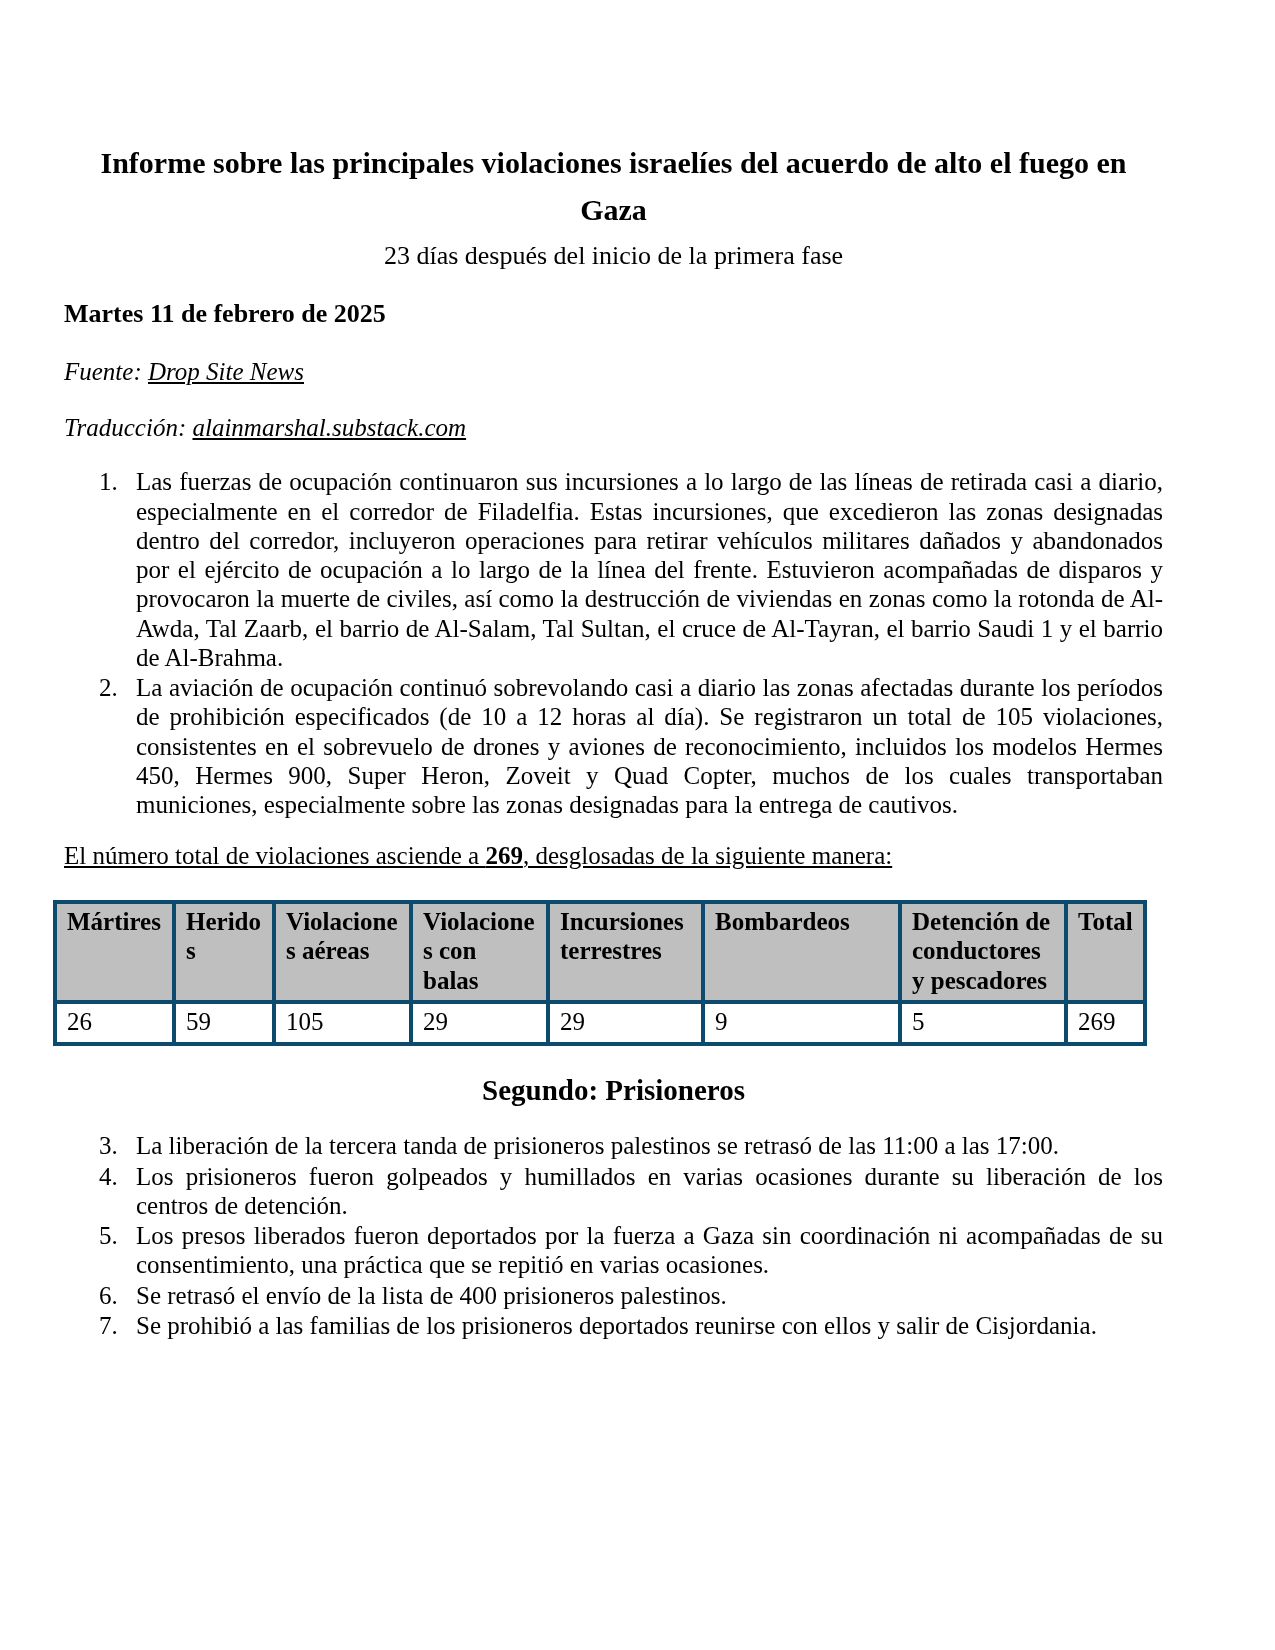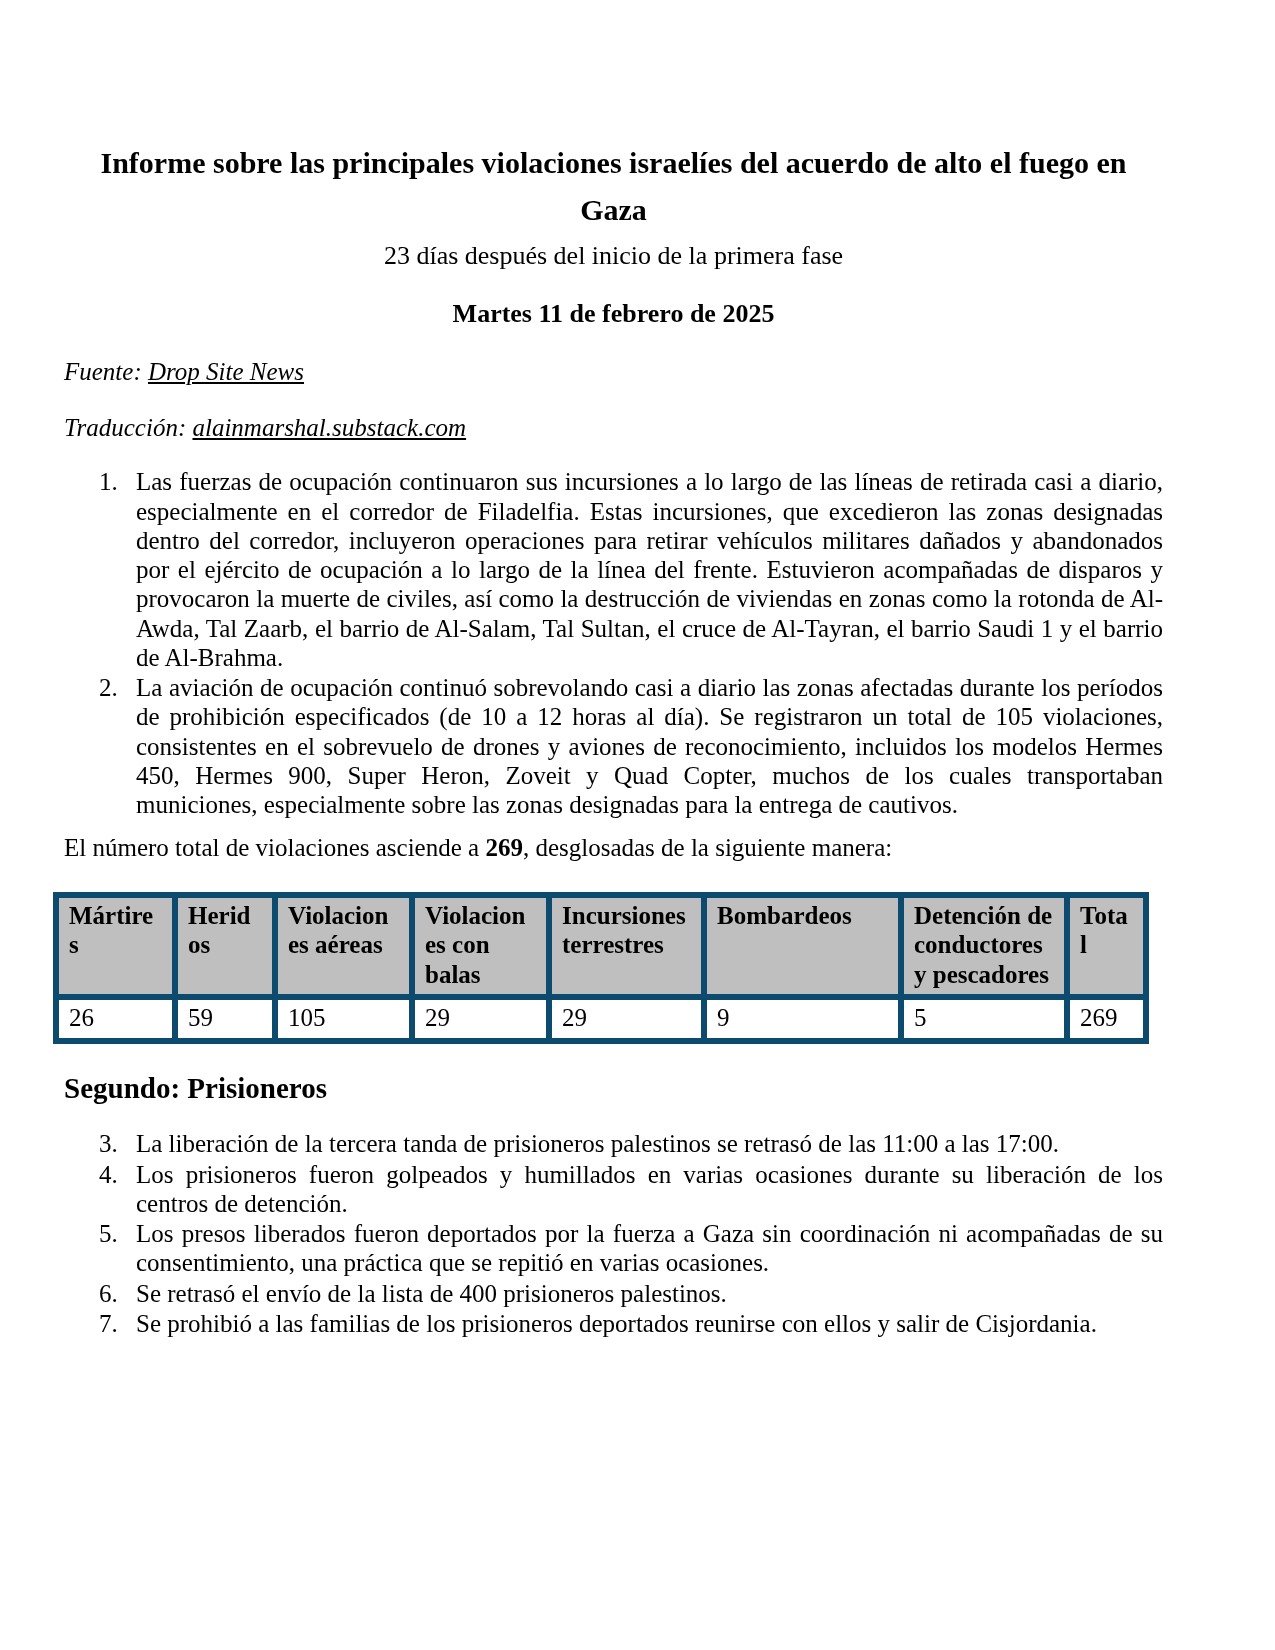--- a/index.html
+++ b/index.html
@@ -28,7 +28,7 @@
     margin-top:8px;
   }
   .date-line {
-    text-align:center;
+    text-align:left;
     font-weight:bold;
     font-size:26px;
     margin-top:28px;

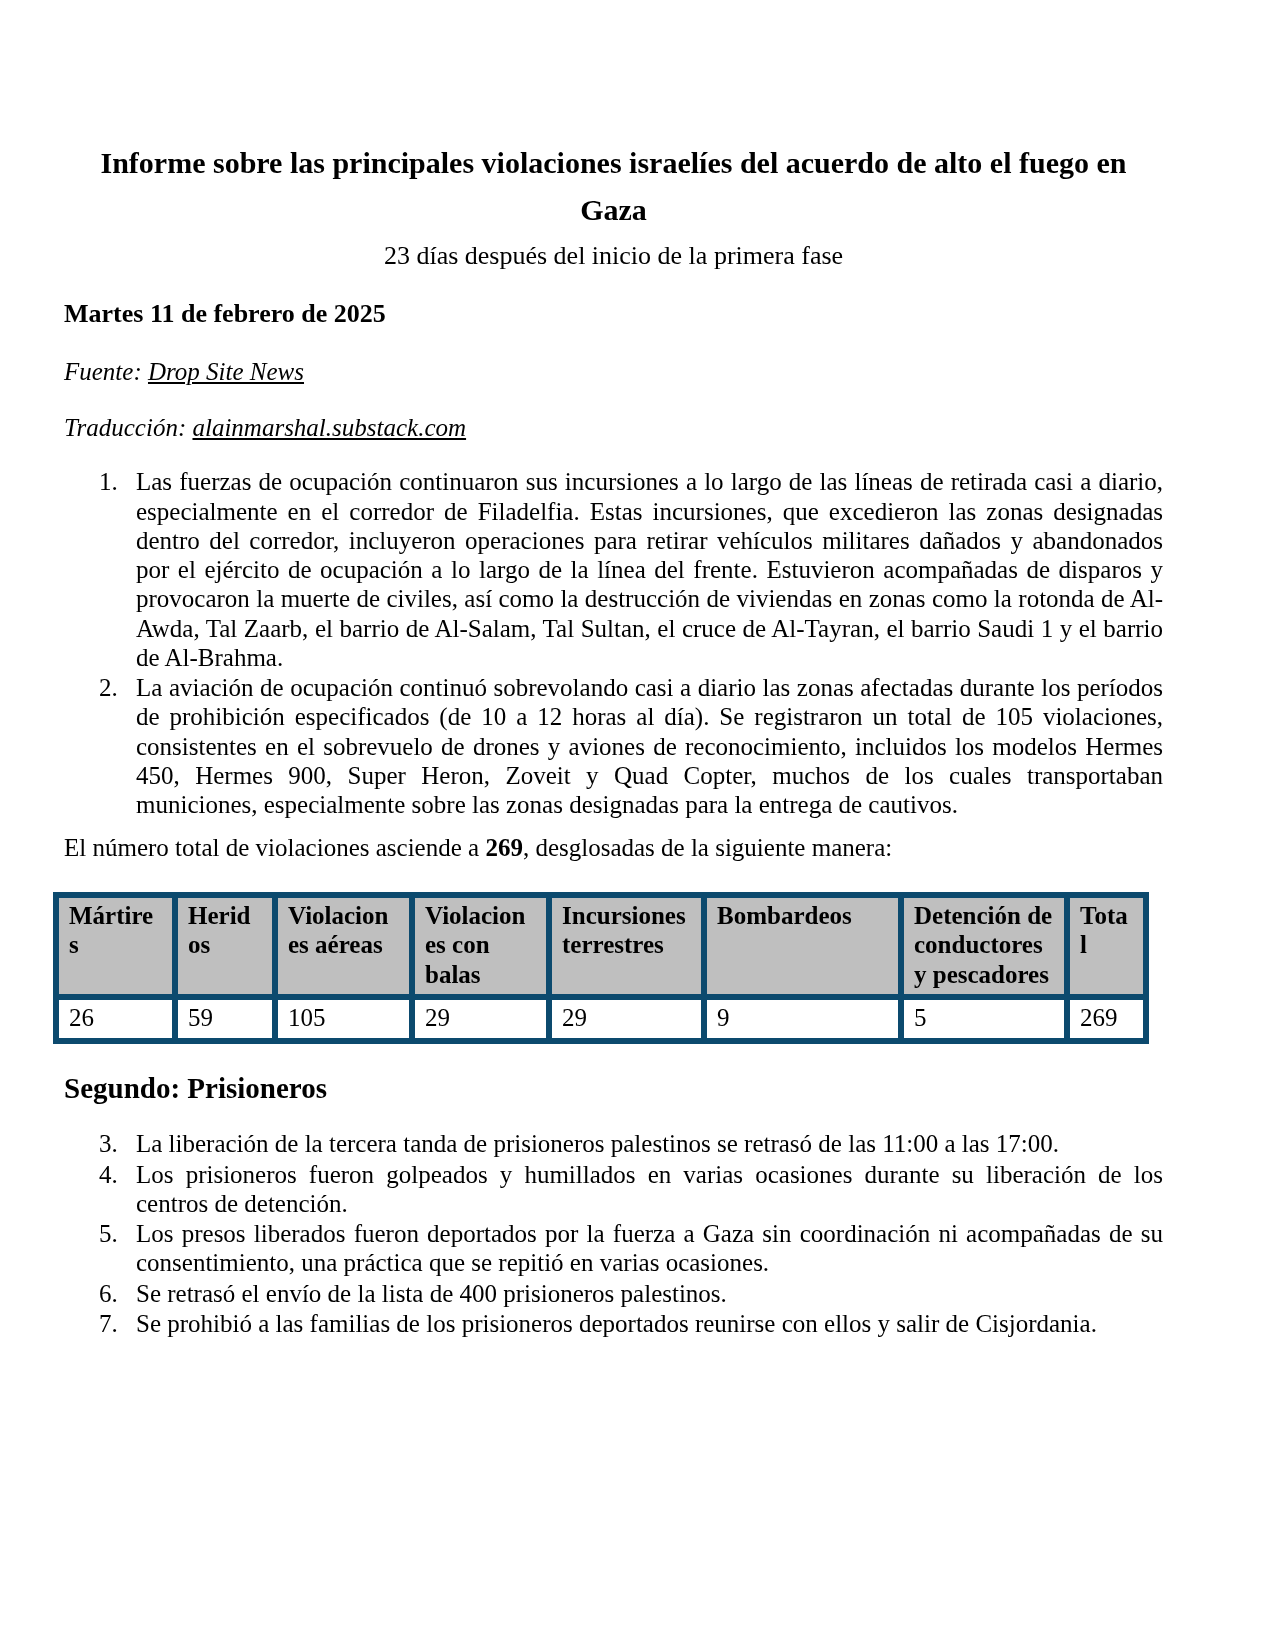--- a/index.html
+++ b/index.html
@@ -61,7 +61,7 @@
     top:0;
   }
   .num-item .li-text { text-align:justify; }
-  .total-para { margin-top:14px; }
+  .total-para { margin-top:22px;text-decoration:underline; }
   .total-para b { font-weight:bold; }
   table.violations {
     margin-top:29px;

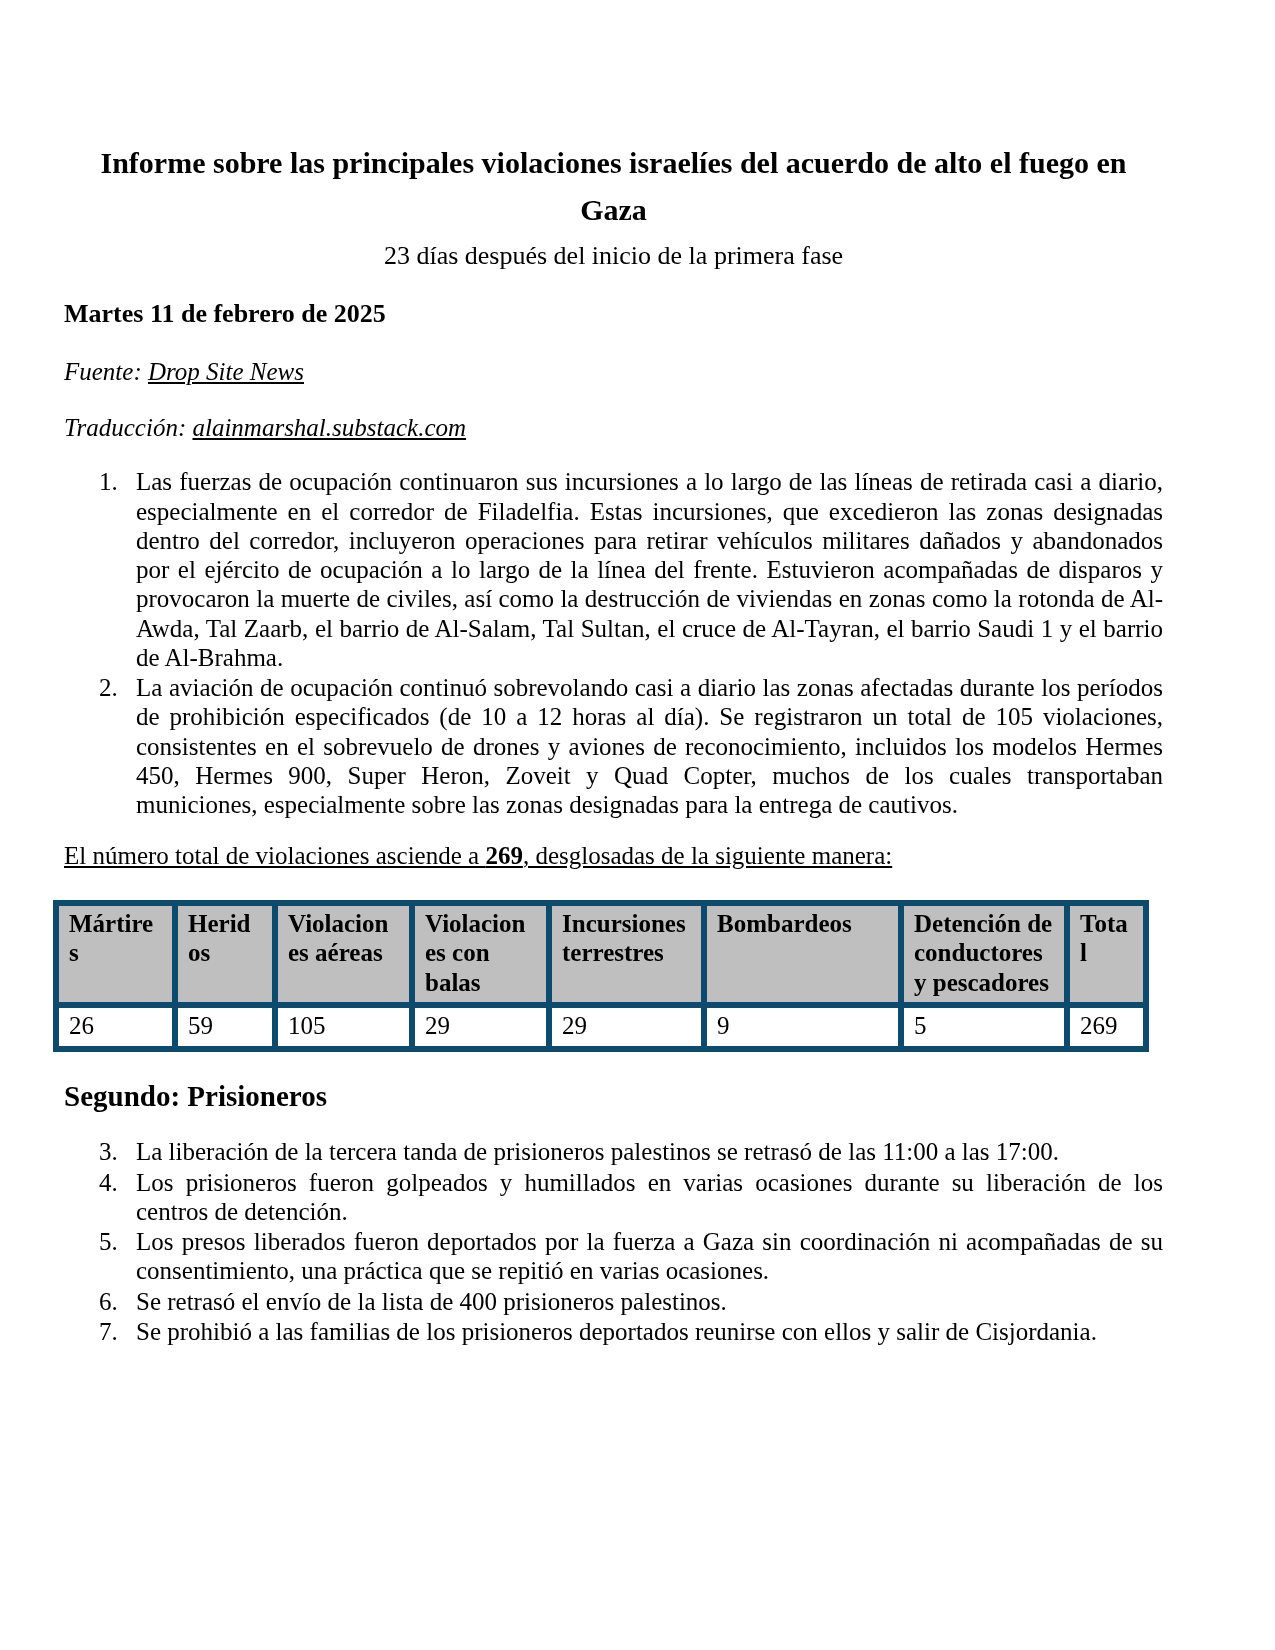--- a/index.html
+++ b/index.html
@@ -71,7 +71,7 @@
     table-layout:fixed;
   }
   table.violations th, table.violations td {
-    border:6px solid #0c4a6e;
+    border:4px solid #0c4a6e;
     padding:3px 10px 5px 10px;
     vertical-align:top;
     text-align:left;

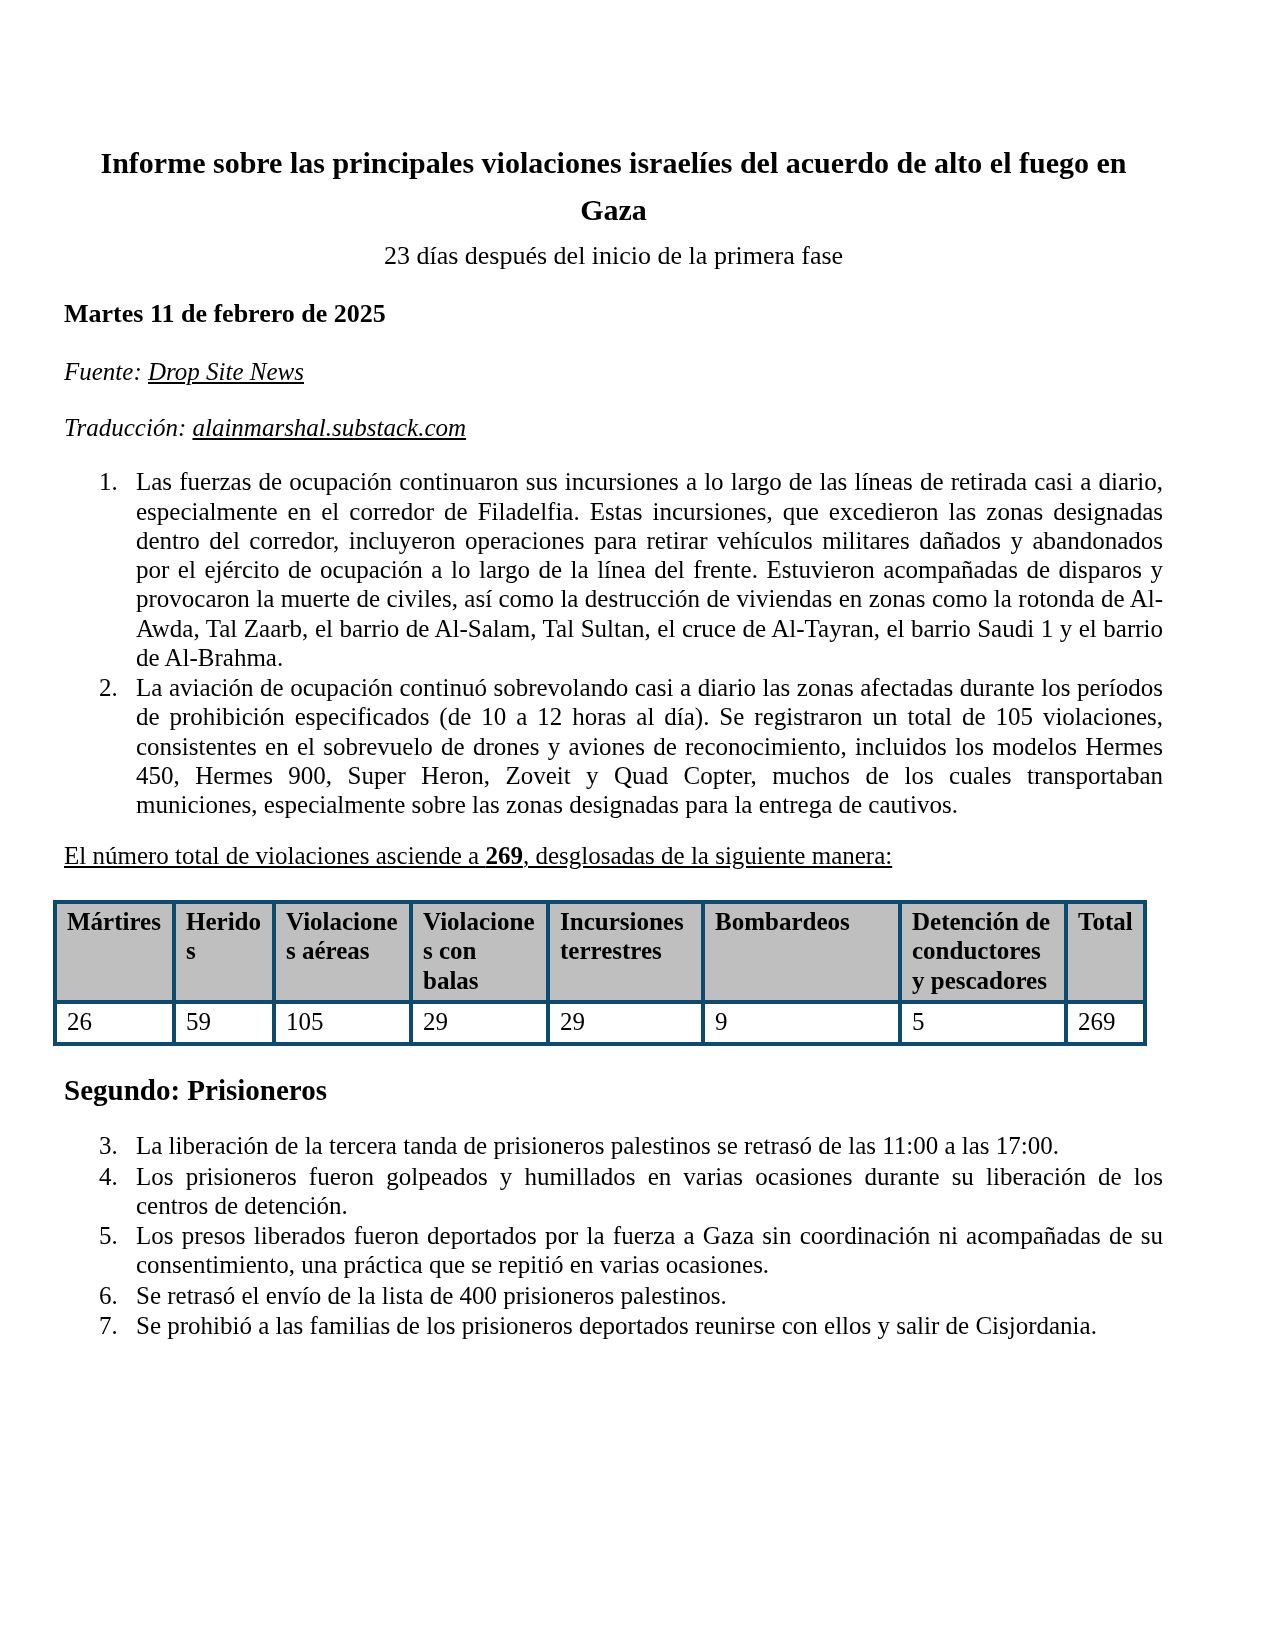--- a/index.html
+++ b/index.html
@@ -86,7 +86,7 @@
   }
   col.c1{width:119px} col.c2{width:100px} col.c3{width:137px} col.c4{width:137px}
   col.c5{width:155px} col.c6{width:197px} col.c7{width:166px} col.c8{width:79px}
-  .heading-2nd { margin-top:34px; }
+  .heading-2nd { margin-top:34px;text-align:center; }
   .num-list-2 { margin-top:24px; }
 </style>
 </head>

